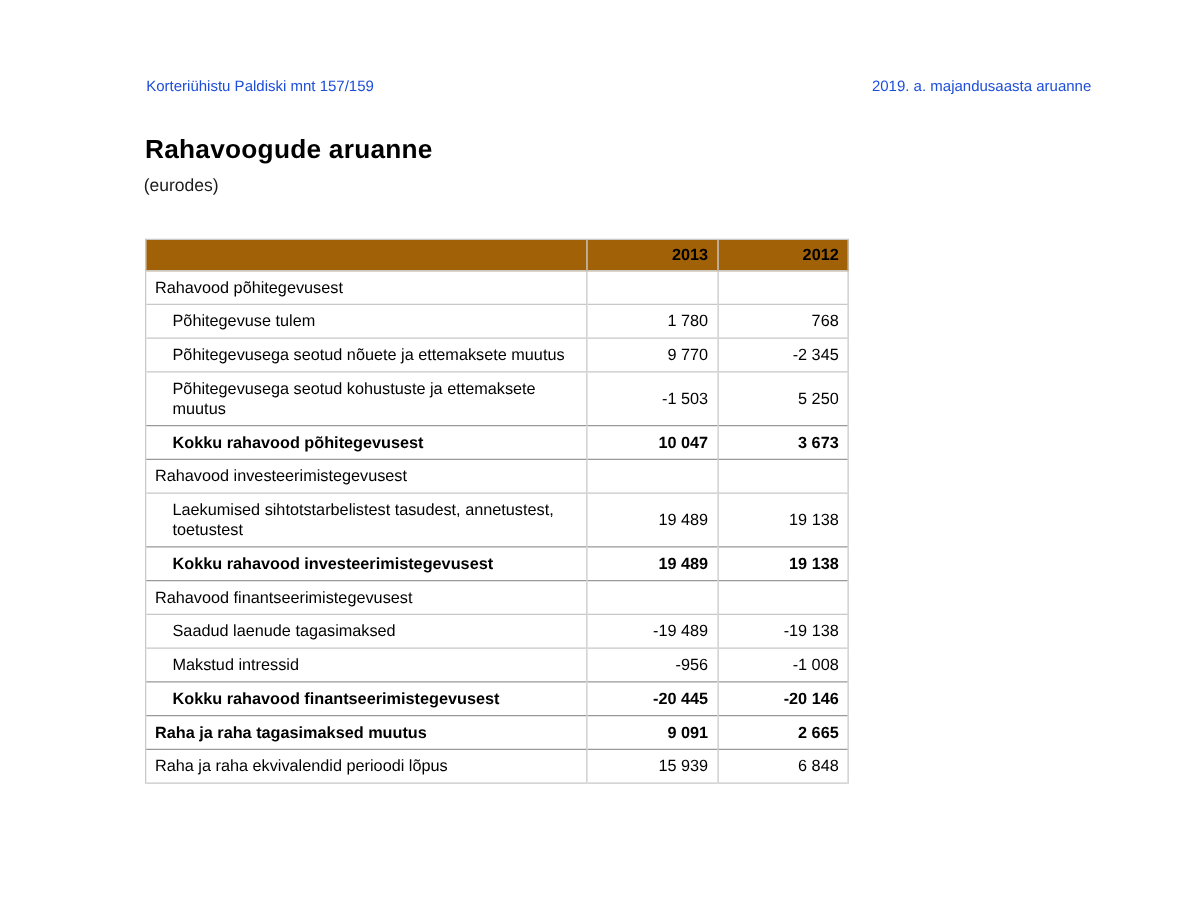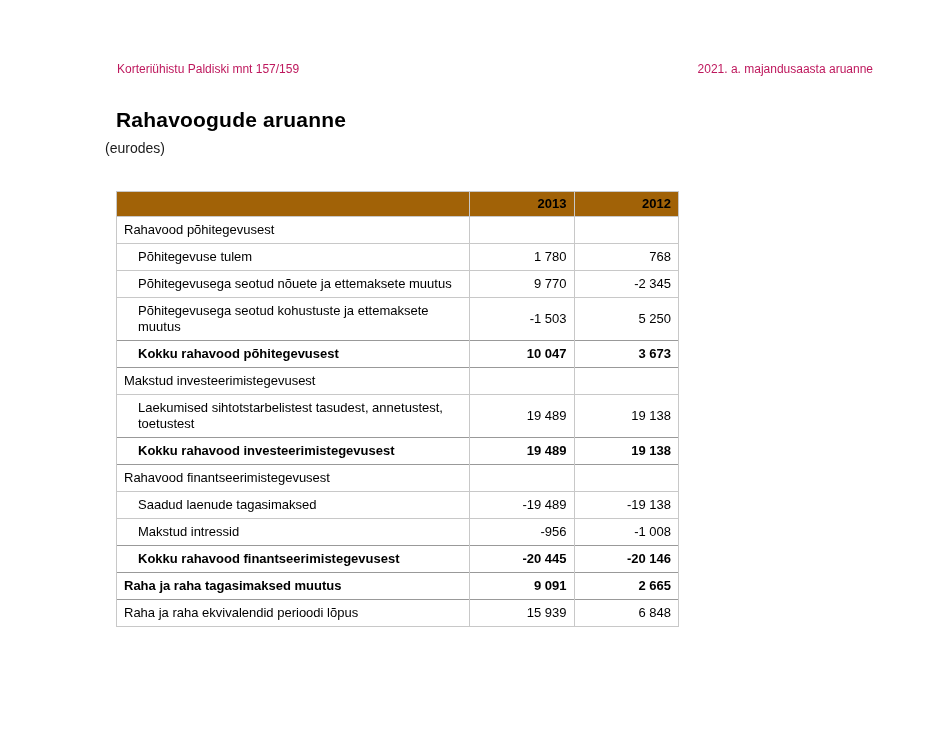--- a/index.html
+++ b/index.html
@@ -19,7 +19,7 @@
     display: flex;
     justify-content: space-between;
     font-size: 12px;
-    color: #be185d;
+    color: #1d4ed8;
     text-align: center;
   }
 

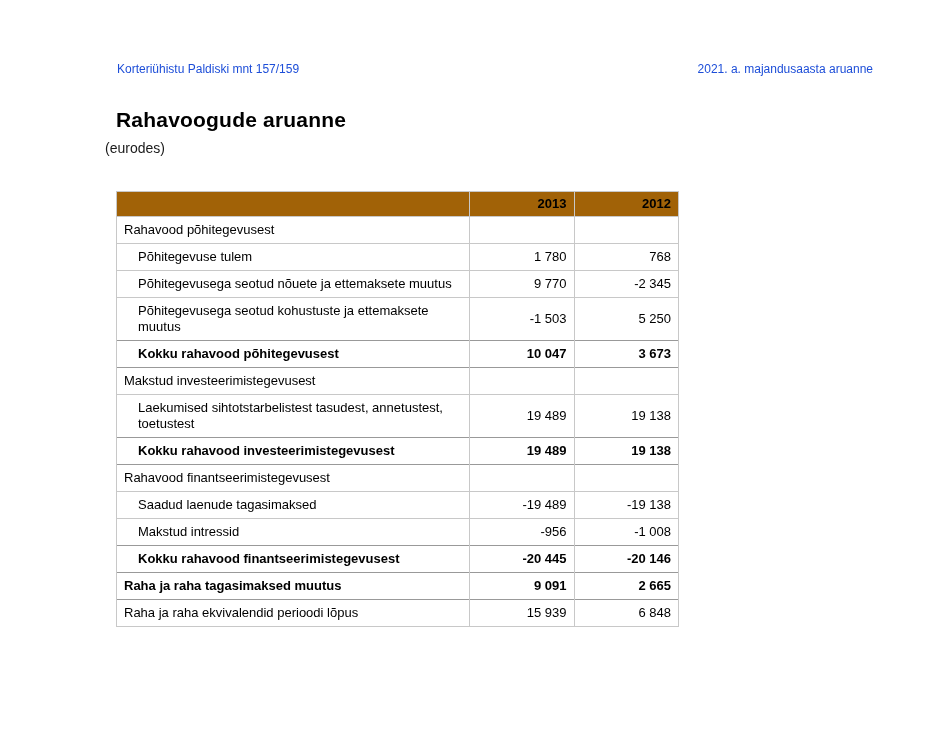--- a/index.html
+++ b/index.html
@@ -80,7 +80,7 @@
 
   <div class="page-header">
     <span>Korteriühistu Paldiski mnt 157/159</span>
-    <span>2021. a. majandusaasta aruanne</span>
+    <span>2019. a. majandusaasta aruanne</span>
   </div>
 
   <div class="doc-title">Rahavoogude aruanne</div>

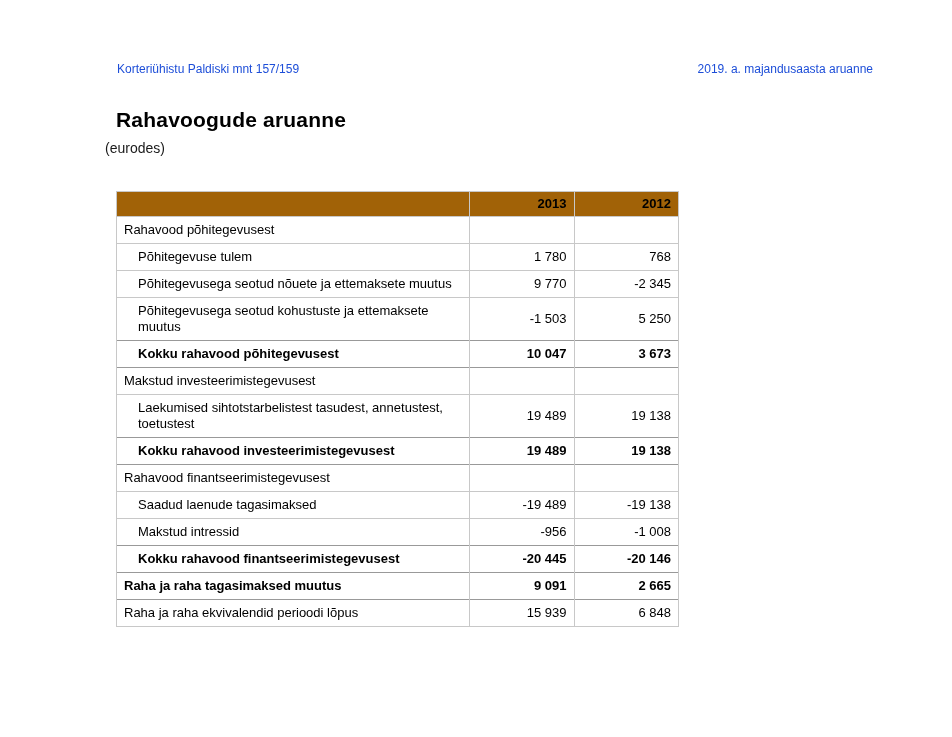--- a/index.html
+++ b/index.html
@@ -33,7 +33,7 @@
   }
   .doc-subtitle {
     position: absolute;
-    left: 105px; top: 140px;
+    left: 115px; top: 140px;
     font-size: 14px;
     color: #1a1a1a;
   }

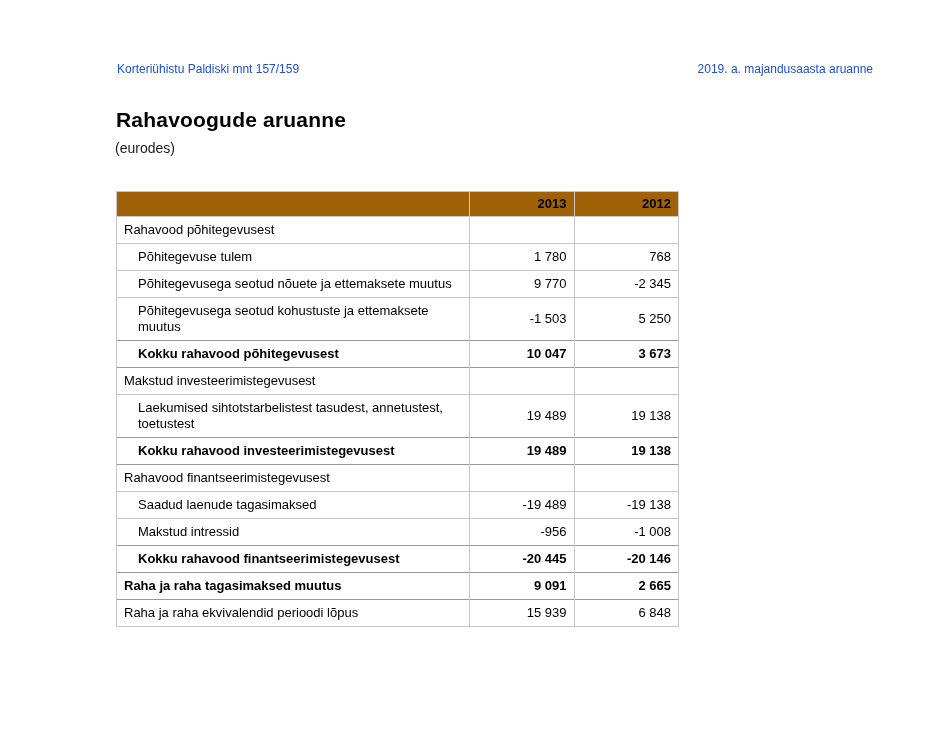--- a/index.html
+++ b/index.html
@@ -127,7 +127,7 @@
           <td class="num-cell">3 673</td>
         </tr>
         <tr class="dark-top">
-          <td class="label-cell">Makstud investeerimistegevusest</td>
+          <td class="label-cell">Rahavood investeerimistegevusest</td>
           <td class="num-cell"></td>
           <td class="num-cell"></td>
         </tr>

